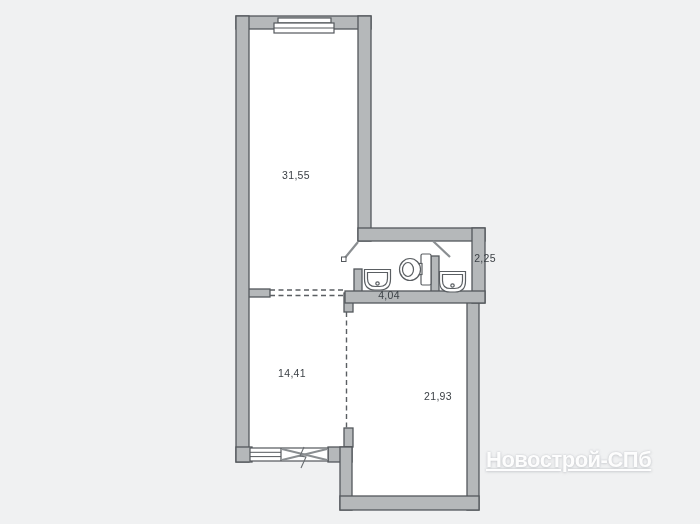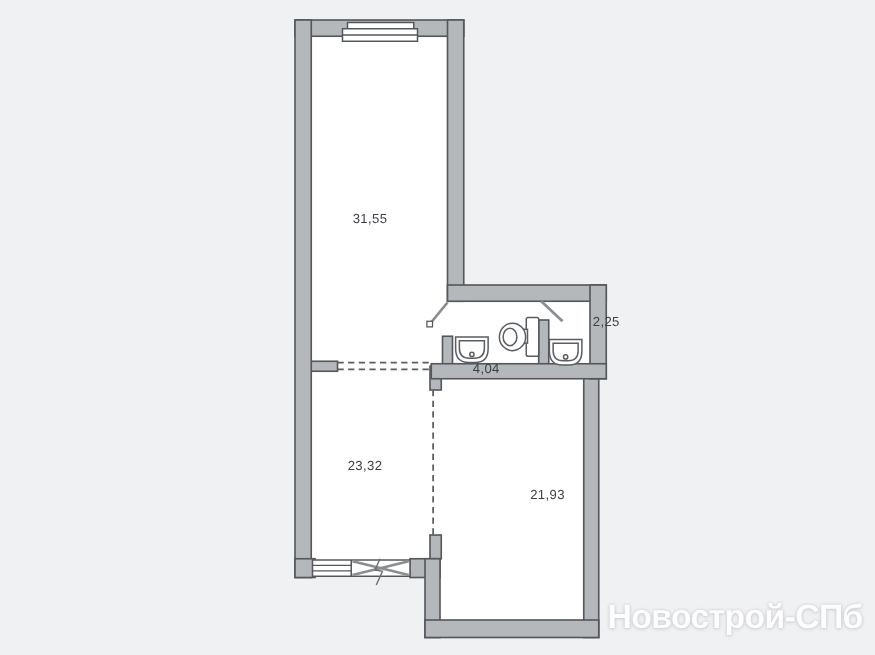--- a/index.html
+++ b/index.html
@@ -129,7 +129,7 @@
 
   <div class="room-label" style="left:485px;top:258px;">2,25</div>
 
-  <div class="room-label" style="left:292px;top:373px;">23,32</div>
+  <div class="room-label" style="left:292px;top:373px;">14,41</div>
 
   <div class="room-label" style="left:438px;top:396px;">21,93</div>
 

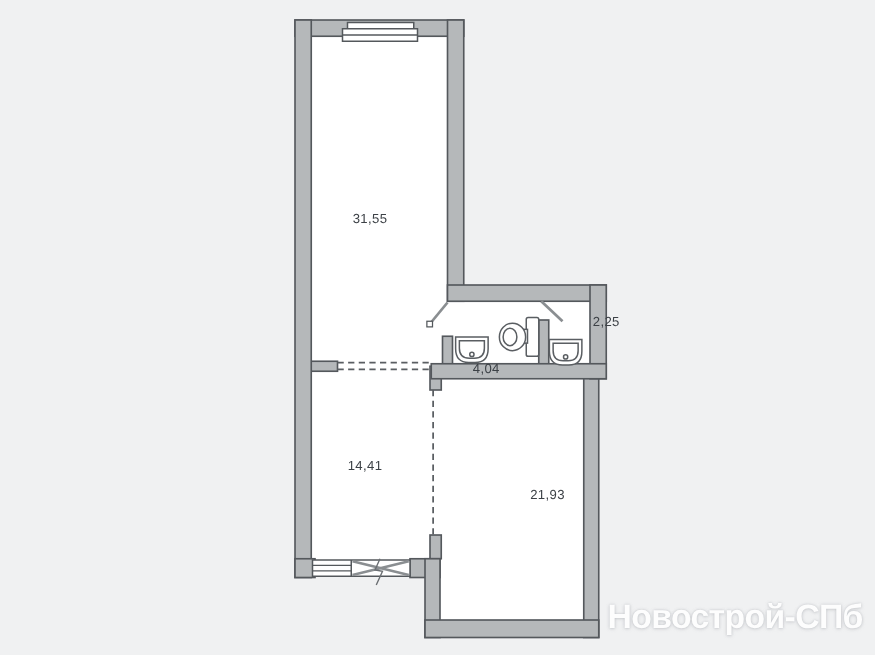--- a/index.html
+++ b/index.html
@@ -26,13 +26,14 @@
   .watermark{
     position:absolute;
     left:486px;
-    top:478px;
-    font-size:27px;
+    top:447px;
+    font-size:22px;
     font-weight:700;
     letter-spacing:-0.5px;
     color:rgba(255,255,255,0.96);
     text-shadow:0 0 2px rgba(165,170,175,0.55), 0 1px 3px rgba(165,170,175,0.35);
     white-space:nowrap;
+    text-decoration:underline;
   }
 </style>
 </head>

